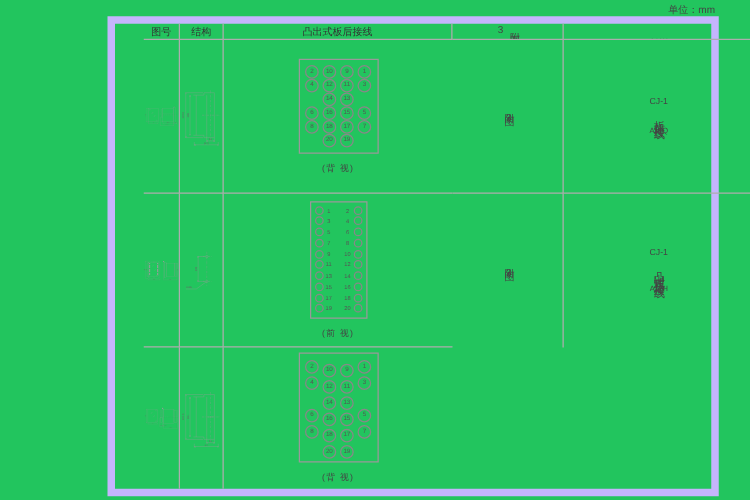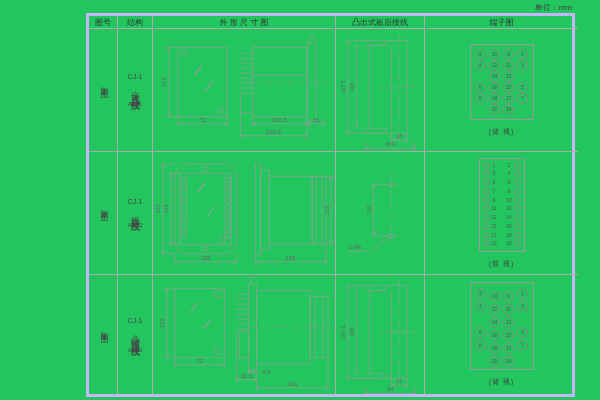--- a/index.html
+++ b/index.html
@@ -8,7 +8,7 @@
   .unit{position:absolute;top:2px;right:28px;font-size:8px;color:#444;}
   .tbl{position:absolute;left:86px;top:13px;width:489px;height:384px;
        display:grid;grid-template-columns:29px 35px 183px 89px 153px;
-       grid-template-rows:13px 123px 123px 1fr;border:3px solid #c4b5fd;box-sizing:border-box;}
+       grid-template-rows:13px 123px 123px 1fr;border:6px solid #c4b5fd;box-sizing:border-box;padding-left:23px;}
   .c{border-right:1px solid #adadad;border-bottom:1px solid #adadad;
      display:flex;align-items:center;justify-content:center;overflow:hidden;box-sizing:border-box;}
   .c.last{border-right:none;}

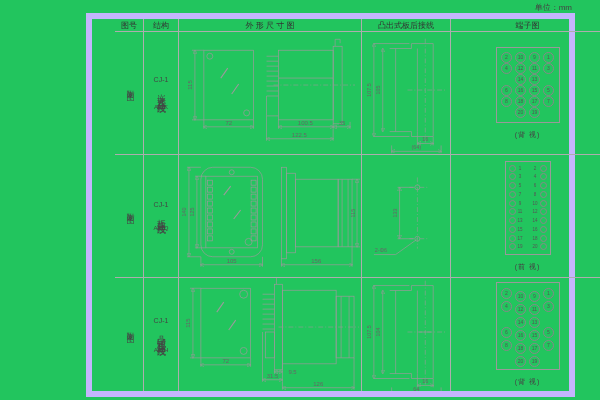--- a/index.html
+++ b/index.html
@@ -58,7 +58,6 @@
 
     <div class="c hdr">图号</div>
     <div class="c hdr">结构</div>
-    <div class="c hdr">外 形 尺 寸 图</div>
     <div class="c hdr">凸出式板后接线</div>
     <div class="c hdr last">端子图</div>
 

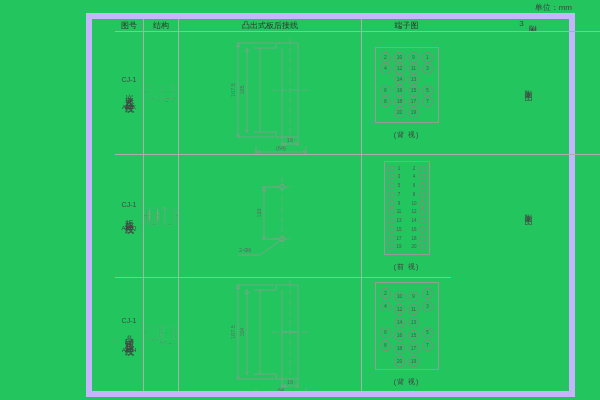--- a/index.html
+++ b/index.html
@@ -59,7 +59,6 @@
     <div class="c hdr">图号</div>
     <div class="c hdr">结构</div>
     <div class="c hdr">凸出式板后接线</div>
-    <div class="c hdr last">端子图</div>
 
     <div class="c figcell">
       <div class="vtext">附图3</div>

